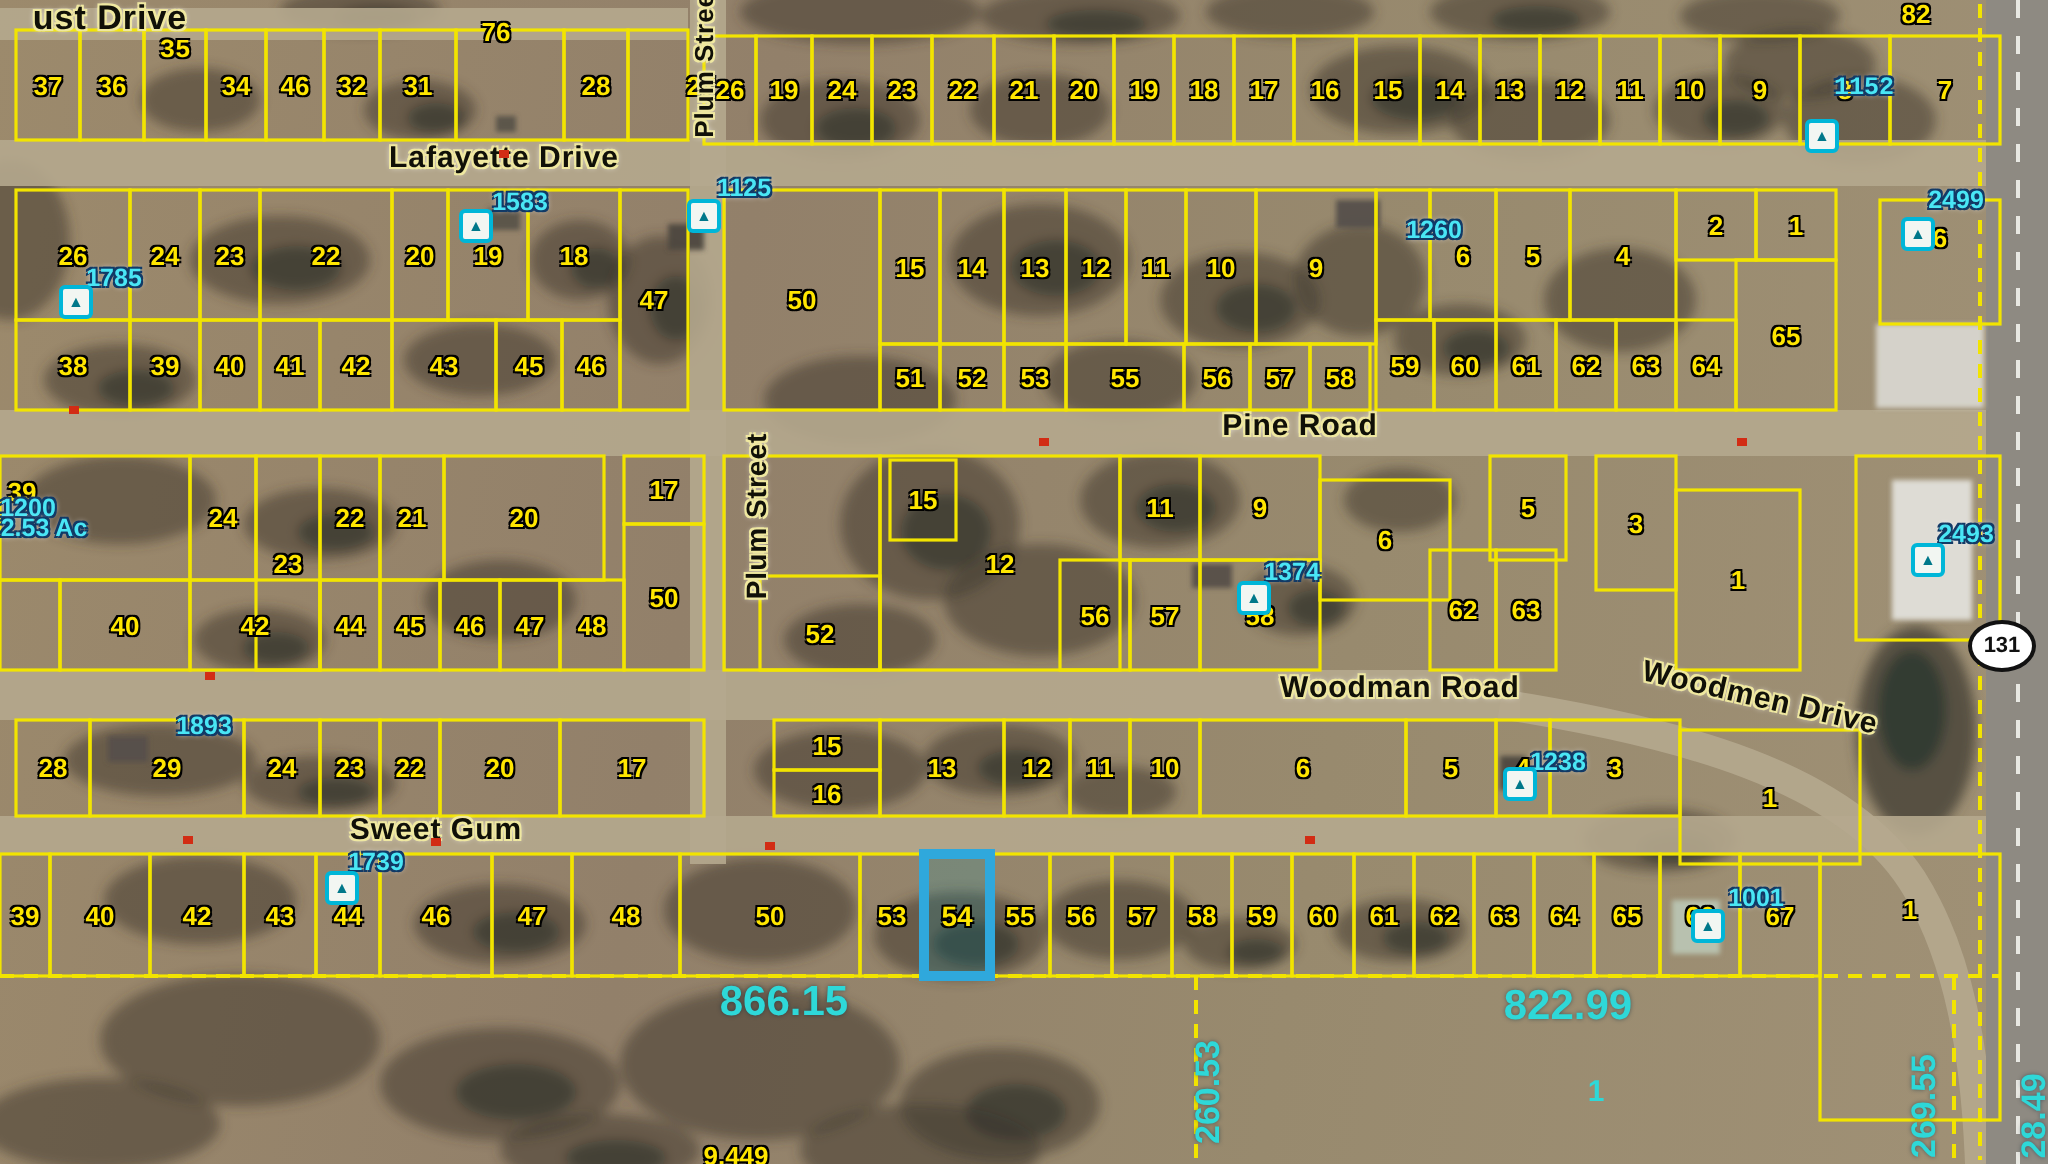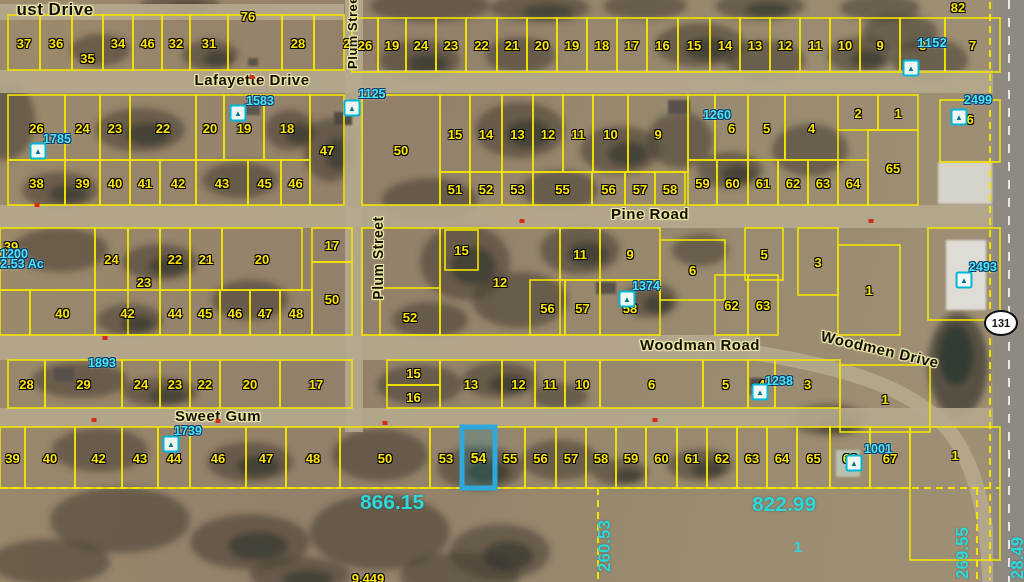--- a/index.html
+++ b/index.html
@@ -320,7 +320,7 @@
   <div id="label-layer">
       <div class="lbl pnum" style="left: 24px; top: 42.5px; transform: translate(-50%, -50%);">37</div>
       <div class="lbl pnum" style="left: 56px; top: 42.5px; transform: translate(-50%, -50%);">36</div>
-      <div class="lbl pnum" style="left: 87.5px; top: 58px; transform: translate(-50%, -50%);">35</div>
+      <div class="lbl pnum" style="left: 87.5px; top: 25px; transform: translate(-50%, -50%); font-family: Liberation Mono, monospace;">35</div>
       <div class="lbl pnum" style="left: 118px; top: 42.5px; transform: translate(-50%, -50%);">34</div>
       <div class="lbl pnum" style="left: 147.5px; top: 42.5px; transform: translate(-50%, -50%);">46</div>
       <div class="lbl pnum" style="left: 176px; top: 42.5px; transform: translate(-50%, -50%);">32</div>

